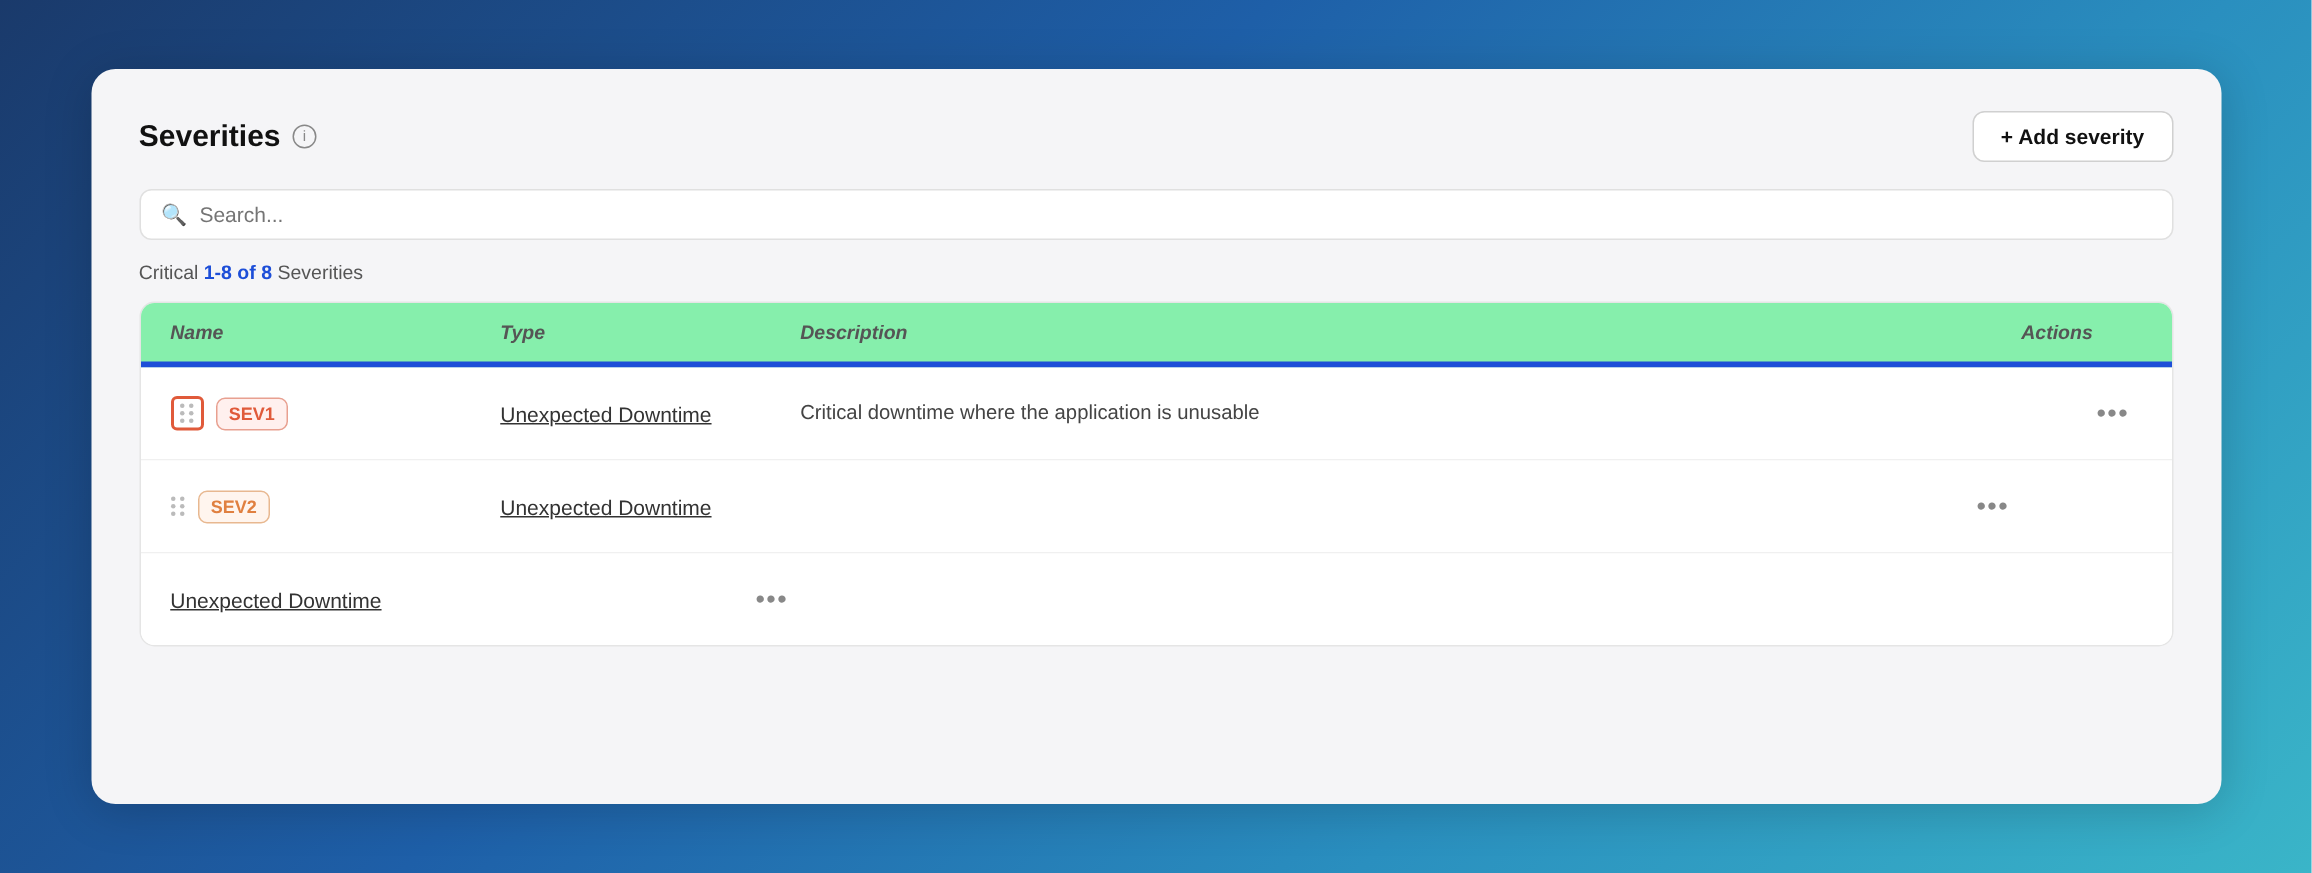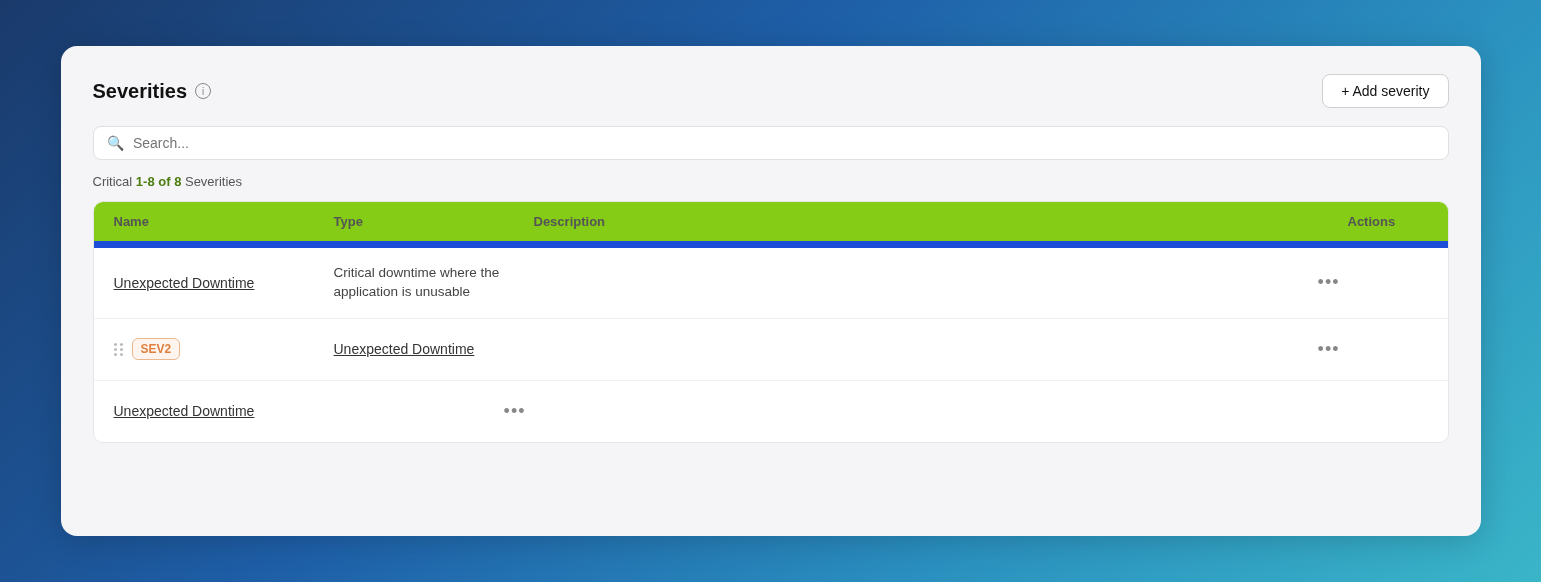--- a/index.html
+++ b/index.html
@@ -57,7 +57,7 @@
       border-radius: 8px;
       padding: 8px 18px;
       font-size: 14px;
-      font-weight: 400;
+      font-weight: 700;
       color: #111;
       cursor: pointer;
     }

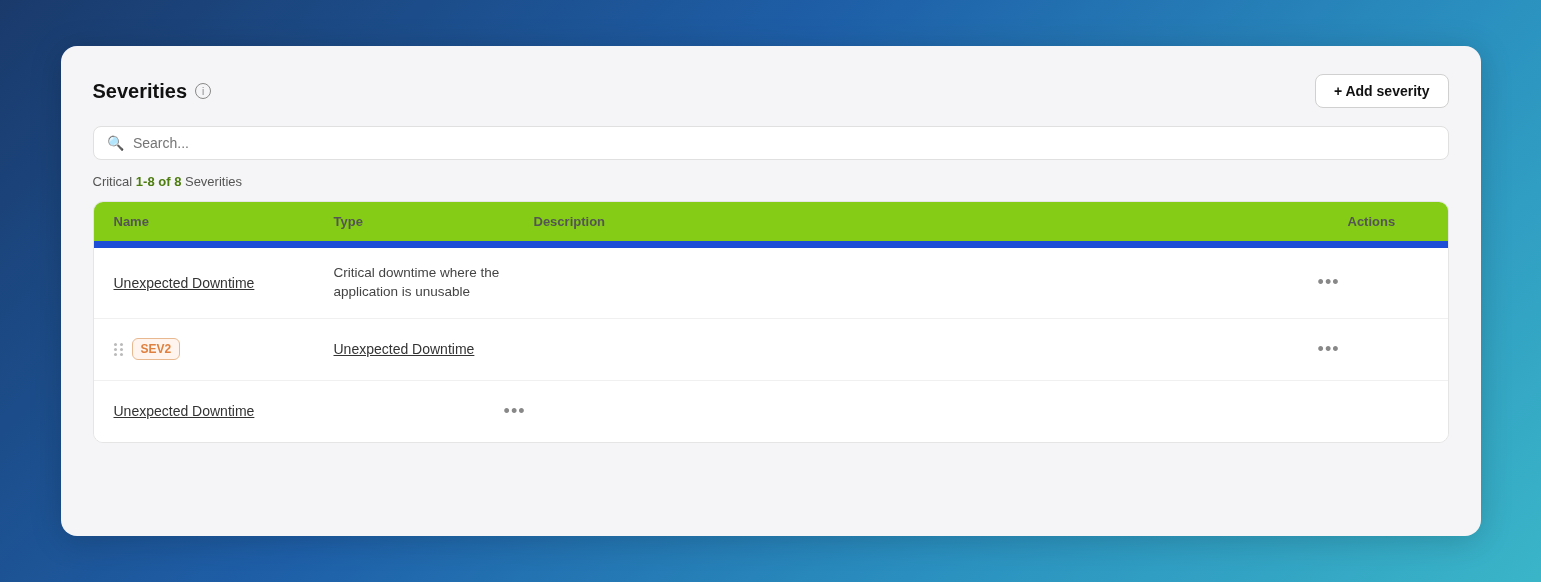--- a/index.html
+++ b/index.html
@@ -85,7 +85,7 @@
       color: #555;
       margin-bottom: 12px;
     }
-    .showing-text strong { font-weight: 600; color: #4d7c0f; }
+    .showing-text strong { font-weight: 600; color: #1d4ed8; }
     .table-container {
       background: #fff;
       border-radius: 10px;

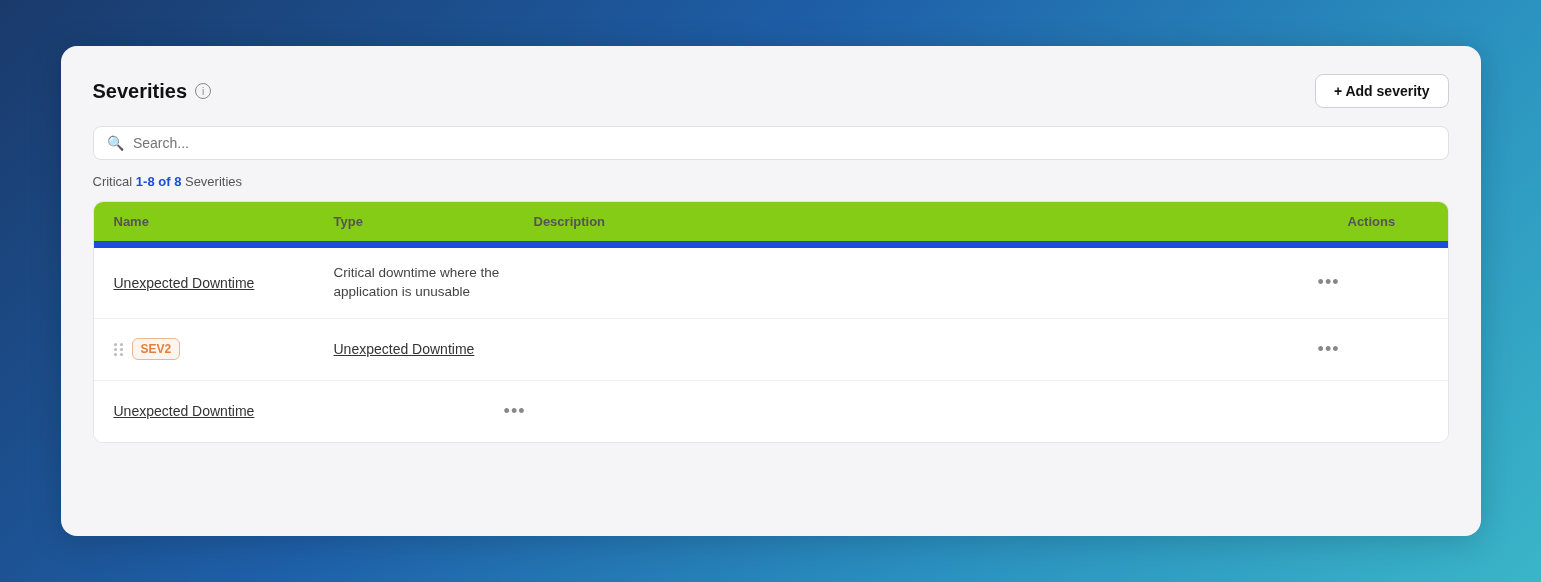--- a/index.html
+++ b/index.html
@@ -96,8 +96,9 @@
       display: grid;
       grid-template-columns: 220px 200px 1fr 80px;
       padding: 12px 20px;
-      border-bottom: 7px solid #1d4ed8;
-      background: #84cc16;
+      border-bottom: 4px solid #1d4ed8;
+      background: #86efac;
+      font-style: italic;
     }
     .th {
       font-size: 13px;

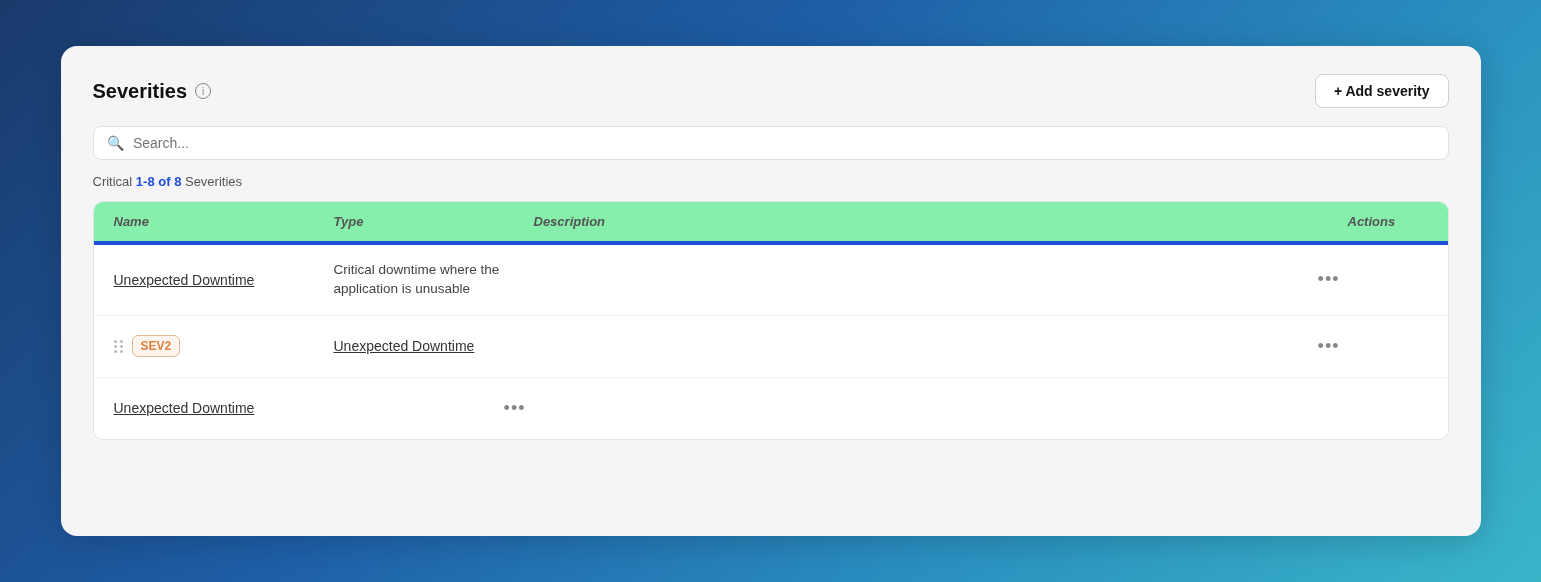--- a/index.html
+++ b/index.html
@@ -212,6 +212,19 @@
     </div>
 
     <div class="table-row">
+      <div class="name-cell">
+        <span class="drag-handle-box">
+          <span class="drag-handle-dots">
+            <span class="dot"></span>
+            <span class="dot"></span>
+            <span class="dot"></span>
+            <span class="dot"></span>
+            <span class="dot"></span>
+            <span class="dot"></span>
+          </span>
+        </span>
+        <span class="sev-badge sev1">SEV1</span>
+      </div>
       <div class="type-cell">Unexpected Downtime</div>
       <div class="desc-cell">Critical downtime where the application is unusable</div>
       <div class="actions-cell">

